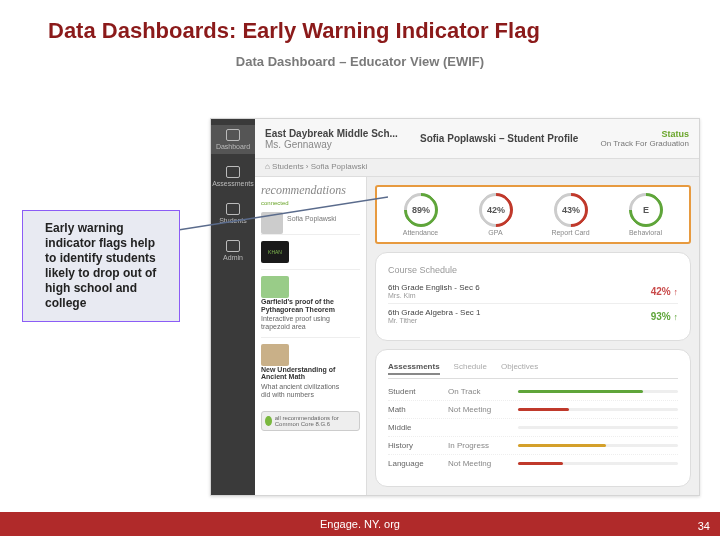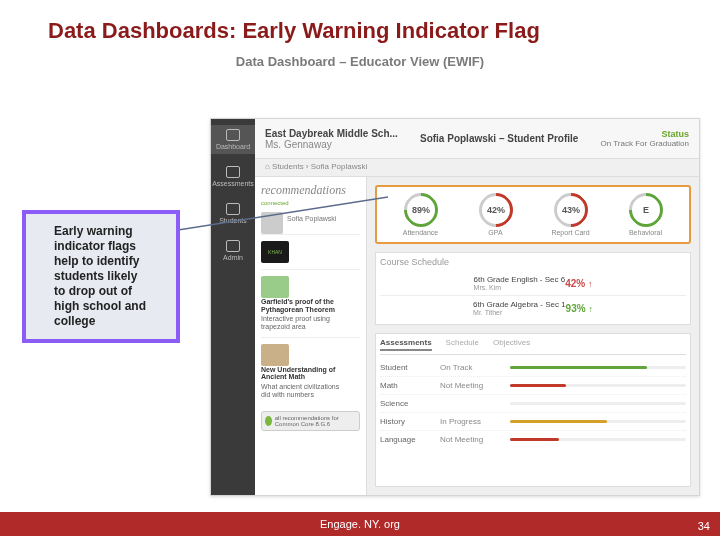--- a/index.html
+++ b/index.html
@@ -8,7 +8,7 @@
 .slide-title{font-size:22px;font-weight:bold;color:#8b1a1a;padding:18px 0 0 48px}
 .subtitle{font-size:13px;font-weight:bold;color:#7a7a7a;text-align:center;margin-top:10px}
 
-.callout{position:absolute;left:22px;top:210px;width:158px;background:#e8eaf2;border:4px solid #8b5cf6;padding:10px 28px;font-size:12px;font-weight:bold;color:#222;line-height:1.25;z-index:20}
+.callout{position:absolute;left:22px;top:210px;width:158px;background:#e8eaf2;border:1px solid #8b5cf6;padding:10px 22px;font-size:12px;font-weight:bold;color:#222;line-height:1.25;z-index:20}
 .callout-line{position:absolute;z-index:19;pointer-events:none}
 
 .dash-wrap{position:absolute;left:210px;top:118px;width:490px;height:378px;background:#e9e9e9;border:1px solid #d5d5d5;box-shadow:0 1px 3px rgba(0,0,0,.15)}

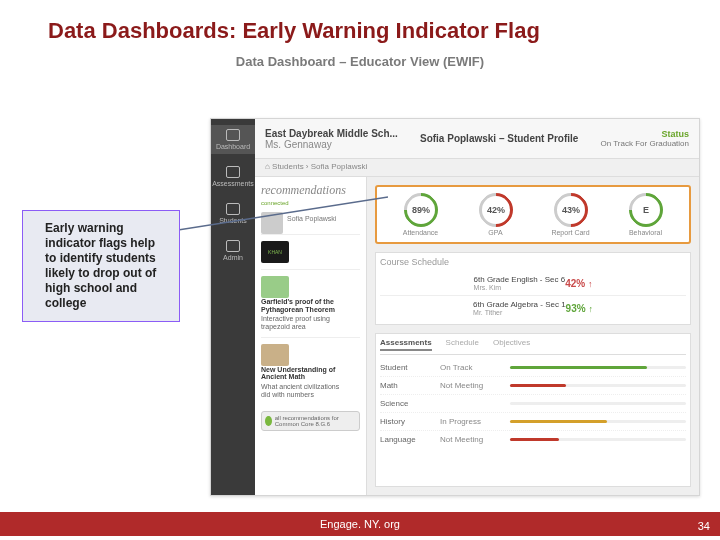--- a/index.html
+++ b/index.html
@@ -54,7 +54,7 @@
 .g .ring.red span{transform:rotate(-45deg)}
 .g .lbl{font-size:7px;color:#888}
 
-.panel{background:#fff;border:1px solid #ddd;border-radius:0;padding:4px}
+.panel{background:#fff;border:1px solid #ddd;border-radius:12px;padding:12px}
 .panel-hd{font-size:9px;color:#999;margin-bottom:4px}
 .sched-row{display:flex;justify-content:center;align-items:center;border-top:1px solid #eee;padding:4px 0}
 .sched-row:first-of-type{border-top:none}

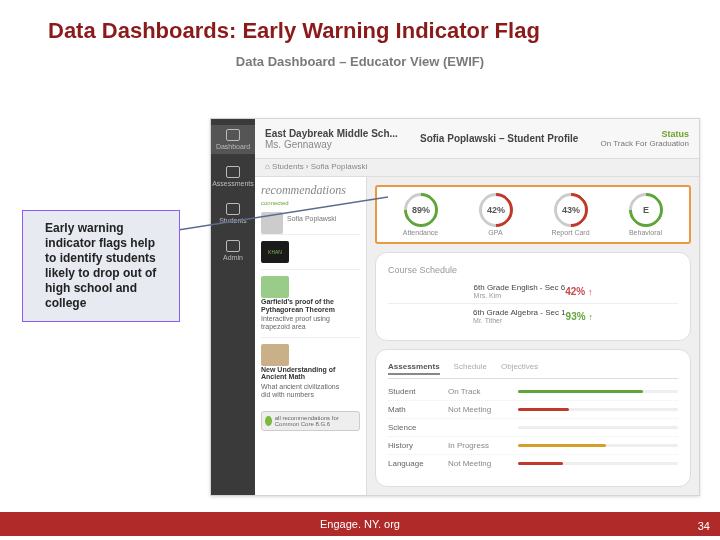--- a/index.html
+++ b/index.html
@@ -56,7 +56,7 @@
 
 .panel{background:#fff;border:1px solid #ddd;border-radius:12px;padding:12px}
 .panel-hd{font-size:9px;color:#999;margin-bottom:4px}
-.sched-row{display:flex;justify-content:center;align-items:center;border-top:1px solid #eee;padding:4px 0}
+.sched-row{display:flex;justify-content:space-between;align-items:center;border-top:1px solid #eee;padding:4px 0}
 .sched-row:first-of-type{border-top:none}
 .sched-left{font-size:8px;color:#444}
 .sched-left small{display:block;font-size:7px;color:#999}

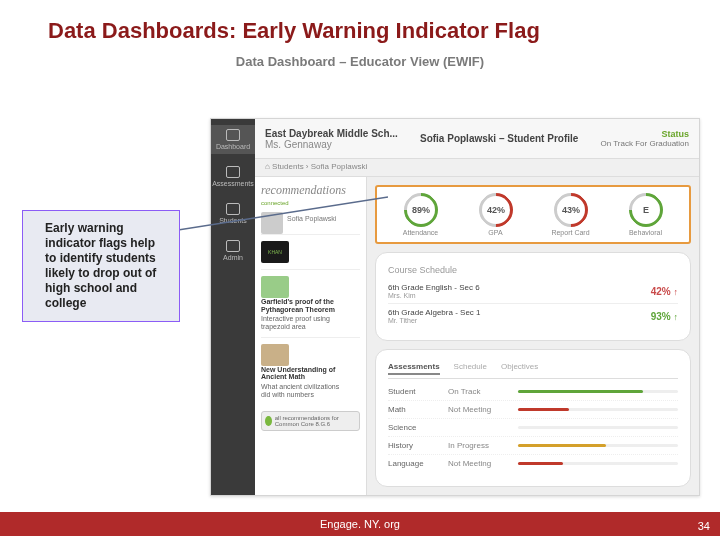--- a/index.html
+++ b/index.html
@@ -186,7 +186,7 @@
                 </div>
               </div>
               <div class="assess-row">
-                <div class="a-sub">Science</div>
+                <div class="a-sub">Middle</div>
                 <div class="a-stat"></div>
                 <div class="a-bar">
                   <div class="fill" style="width:0%;background:#ddd"></div>

